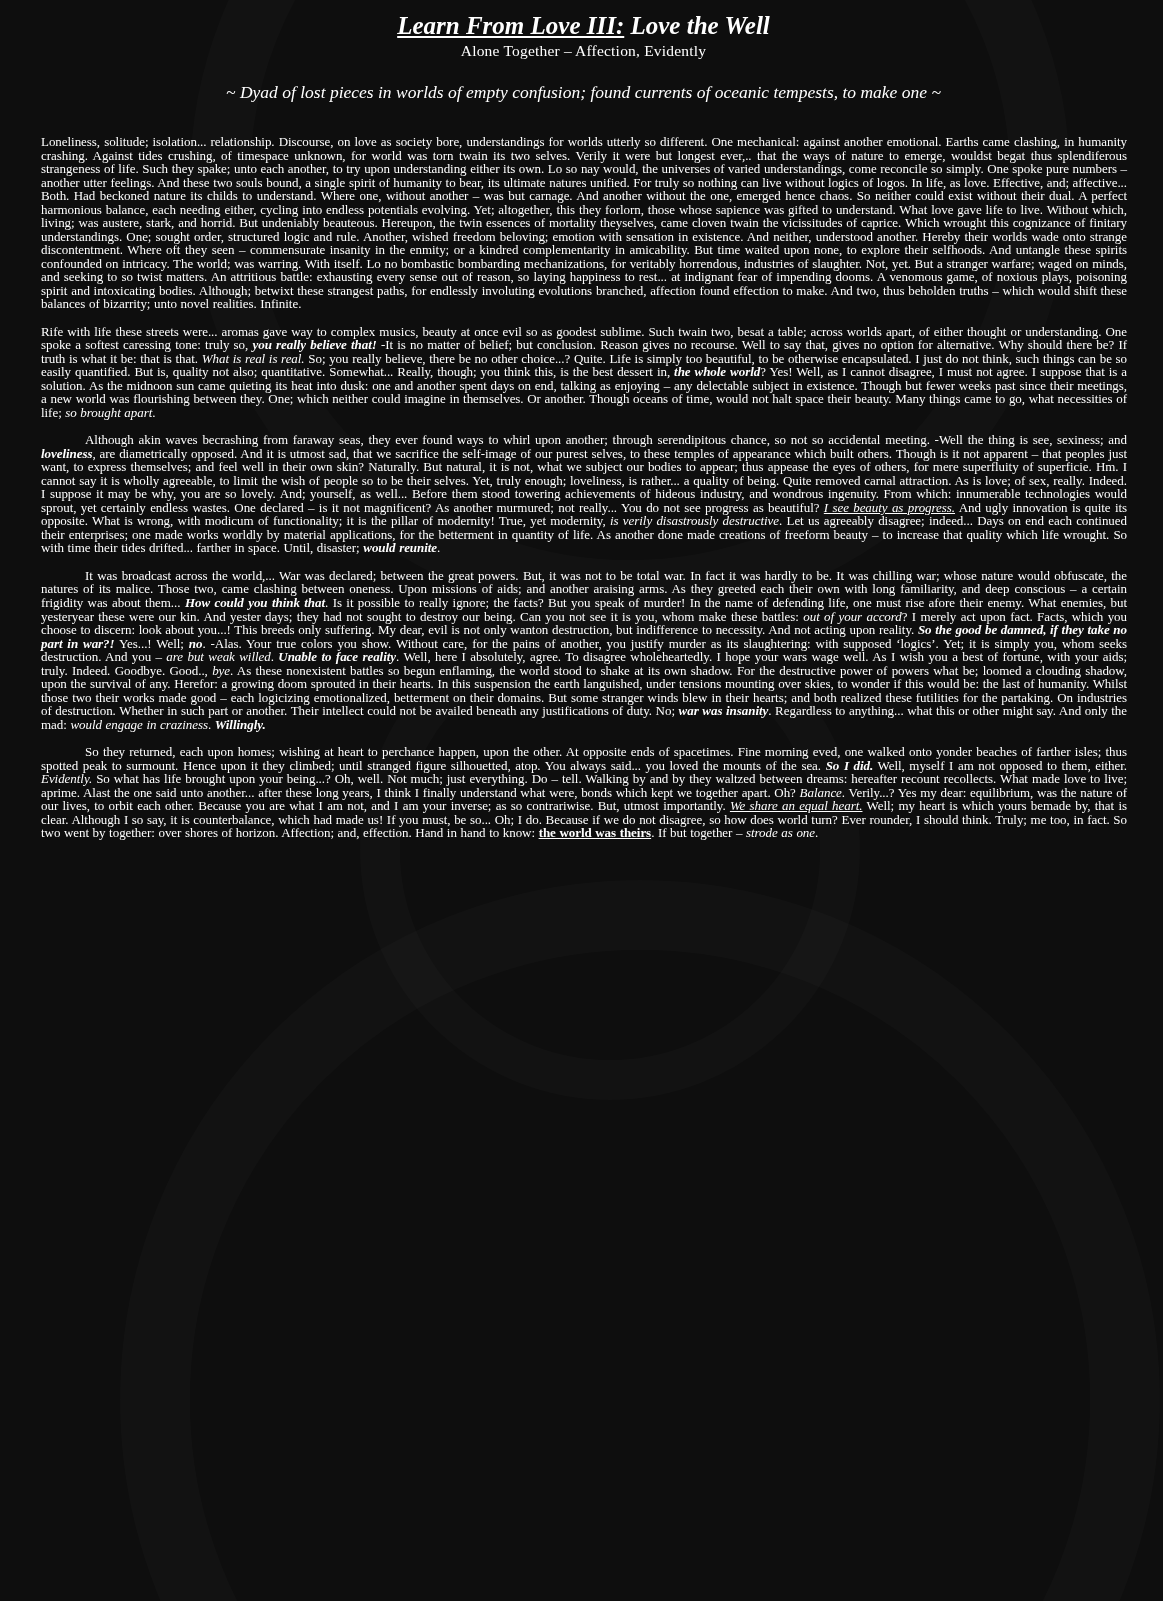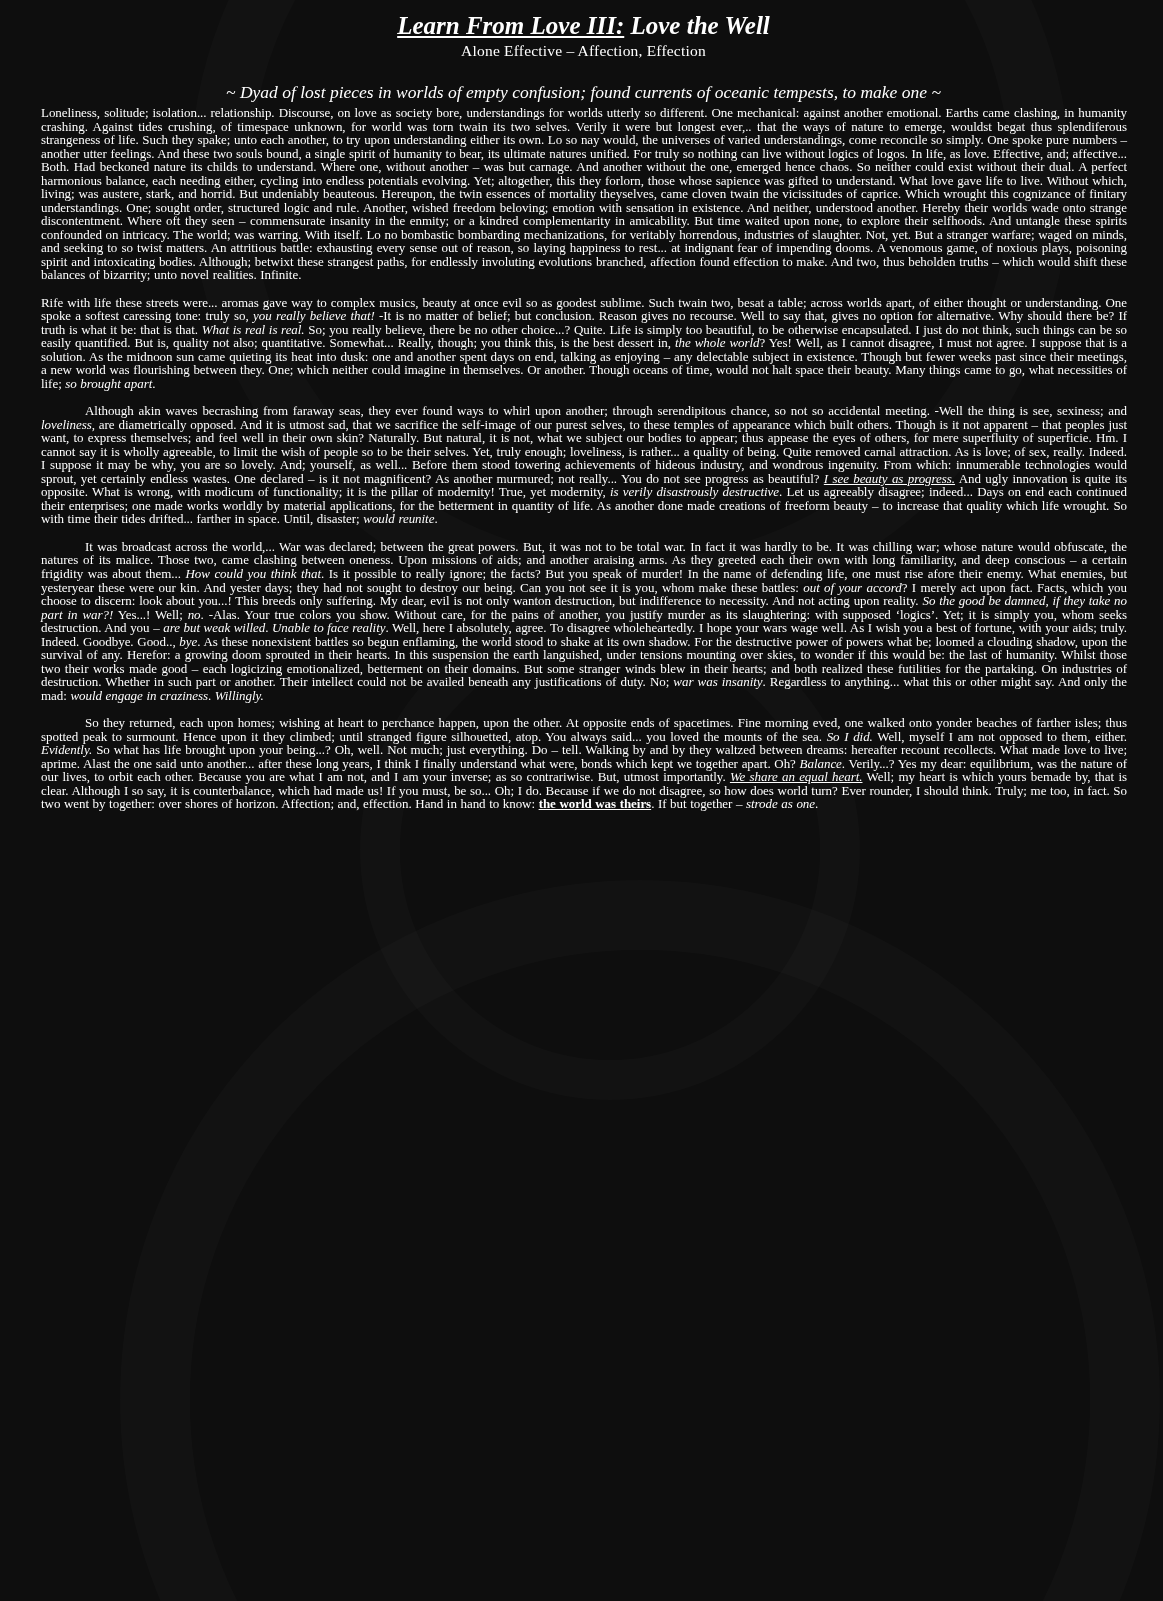--- a/index.html
+++ b/index.html
@@ -83,7 +83,7 @@
 
   <h1 class="title"><span class="main">Learn From Love III:</span><span> Love the Well</span></h1>
 
-  <div class="subtitle">Alone Effective – Affection, Effection</div>
+  <div class="subtitle">Alone Together – Affection, Evidently</div>
 
   <div class="epigraph">~ Dyad of lost pieces in worlds of empty confusion; found currents of oceanic tempests, to make one ~</div>
 

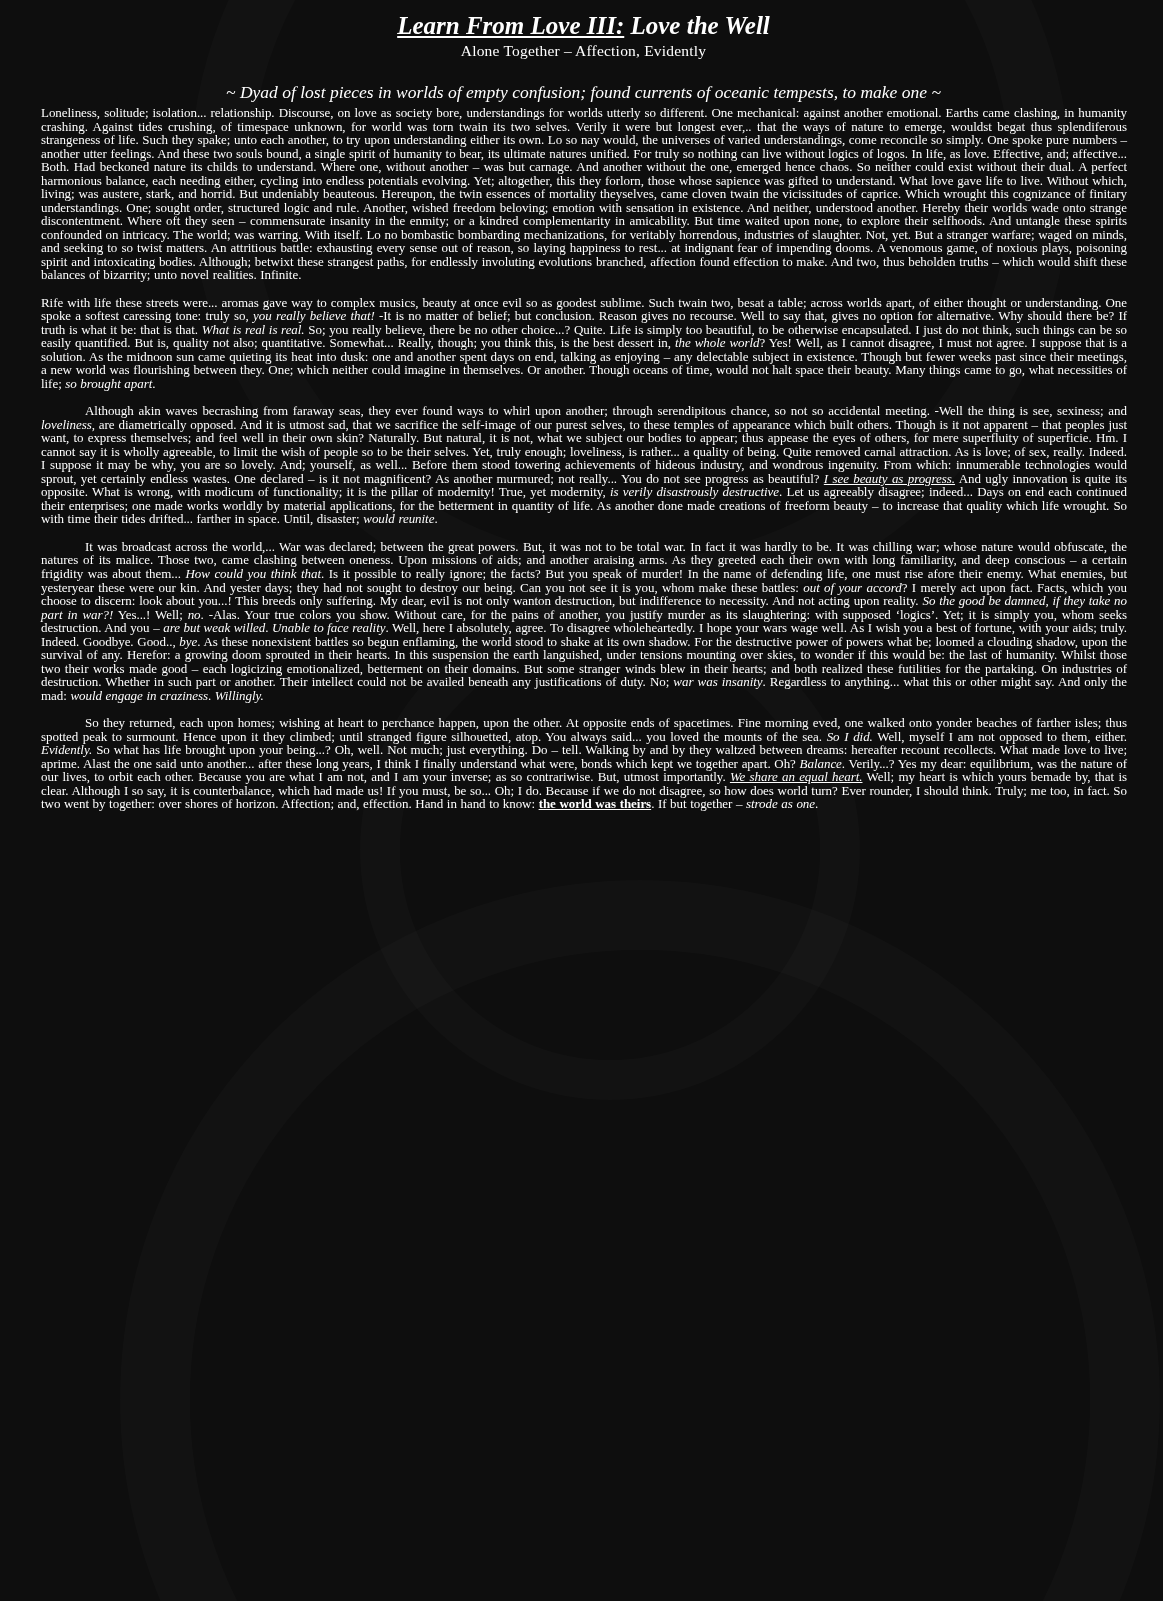--- a/index.html
+++ b/index.html
@@ -54,7 +54,7 @@
     text-align: center;
     font-style: italic;
     font-size: 17.5px;
-    margin: 22px 0 3px 0;
+    margin: 22px 0 32px 0;
   }
 
   .para {

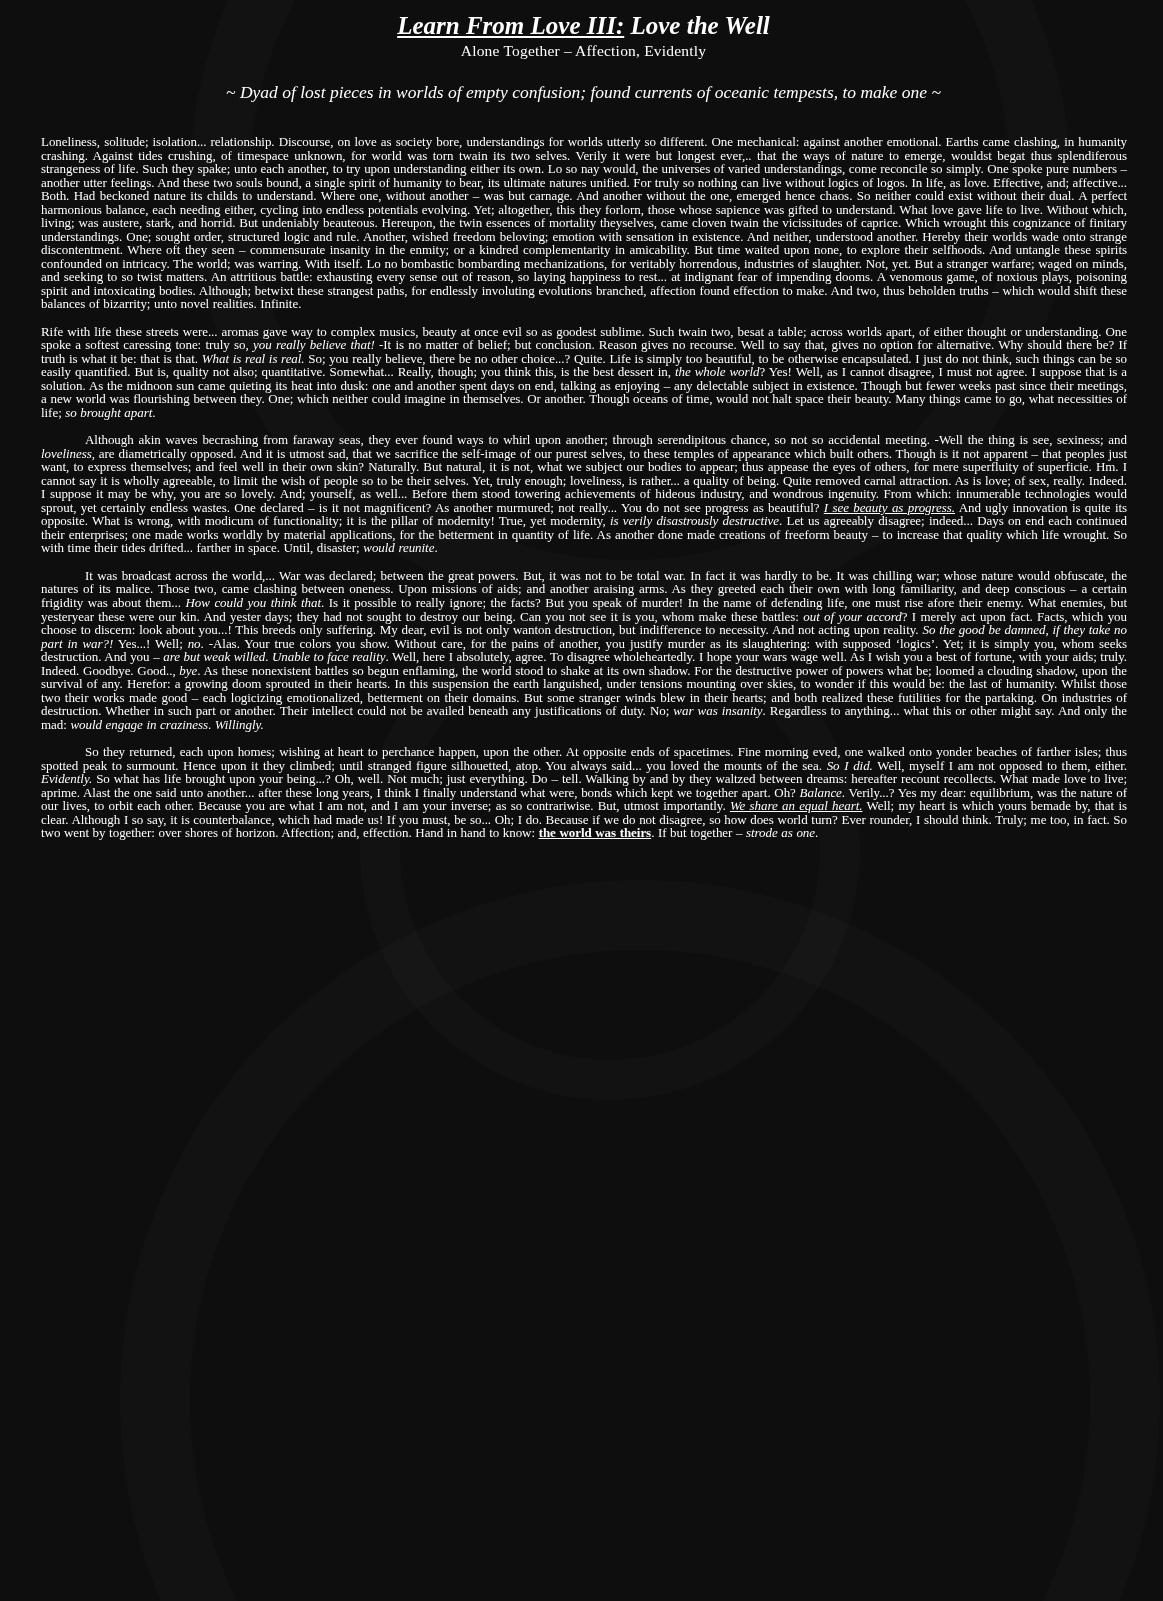--- a/index.html
+++ b/index.html
@@ -67,7 +67,7 @@
   }
   .para:last-child { margin-bottom: 0; }
   .indent { display: inline-block; width: 44px; }
-  .bi { font-weight: normal; font-style: italic; }
+  .bi { font-weight: bold; font-style: italic; }
   .bu { font-weight: bold; text-decoration: underline; }
   .iu { font-style: italic; }
   .biu { font-weight: normal; font-style: italic; text-decoration: underline; }

